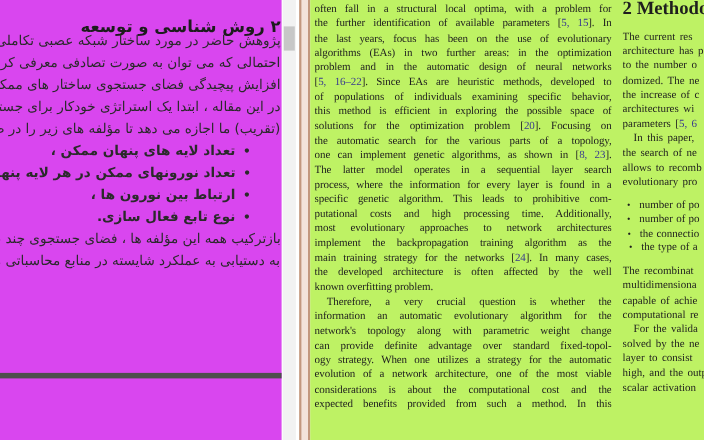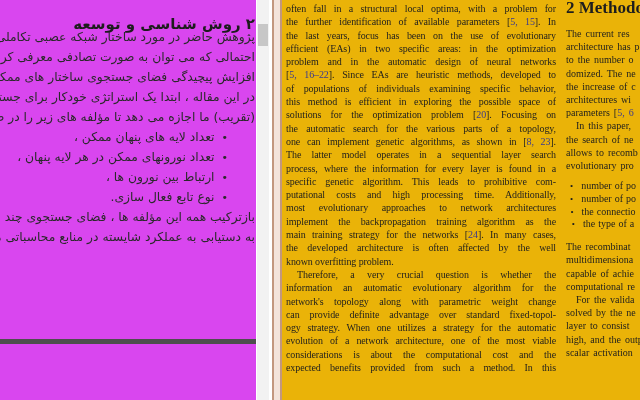--- a/index.html
+++ b/index.html
@@ -57,7 +57,7 @@
   
   .pdf-pane {
     position: absolute; left: 282px; top: 0; width: 358px; height: 400px;
-    background: #eab308; overflow: hidden;
+    background: #bef264; overflow: hidden;
     font-family: "Liberation Serif", serif; color: #1e1e1e;
   }
   .col-mid {

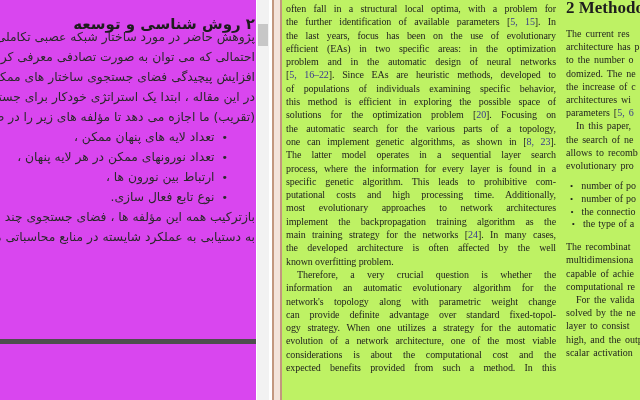--- a/index.html
+++ b/index.html
@@ -127,7 +127,7 @@
         <div class="line"><span class="">often fall in a structural local optima, with a problem for</span></div>
         <div class="line"><span class="">the further identification of available parameters [</span><span class="cite">5, 15</span><span class="">]. In</span></div>
         <div class="line"><span class="">the last years, focus has been on the use of evolutionary</span></div>
-        <div class="line"><span class="">efficient (EAs) in two specific areas: in the optimization</span></div>
+        <div class="line"><span class="">algorithms (EAs) in two further areas: in the optimization</span></div>
         <div class="line"><span class="">problem and in the automatic design of neural networks</span></div>
         <div class="line"><span class="">[</span><span class="cite">5, 16–22</span><span class="">]. Since EAs are heuristic methods, developed to</span></div>
         <div class="line"><span class="">of populations of individuals examining specific behavior,</span></div>

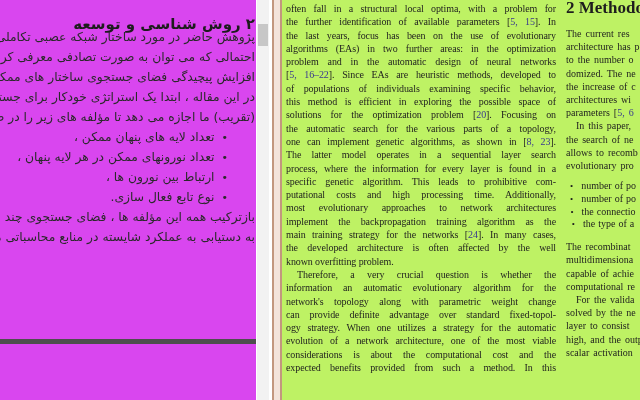--- a/index.html
+++ b/index.html
@@ -28,7 +28,7 @@
     font-size: 12.3px; color: #2a2a2a;
   }
   .fa-body .line { height: 20px; line-height: 20px; white-space: nowrap; overflow: hidden; }
-  .fa-body .line.bullet { padding-right: 27px; }
+  .fa-body .line.bullet { padding-right: 27px; font-weight: bold; }
   .bullet-dot { margin-inline-end: 7px; font-size: 11px; }
 
   .hrule {

